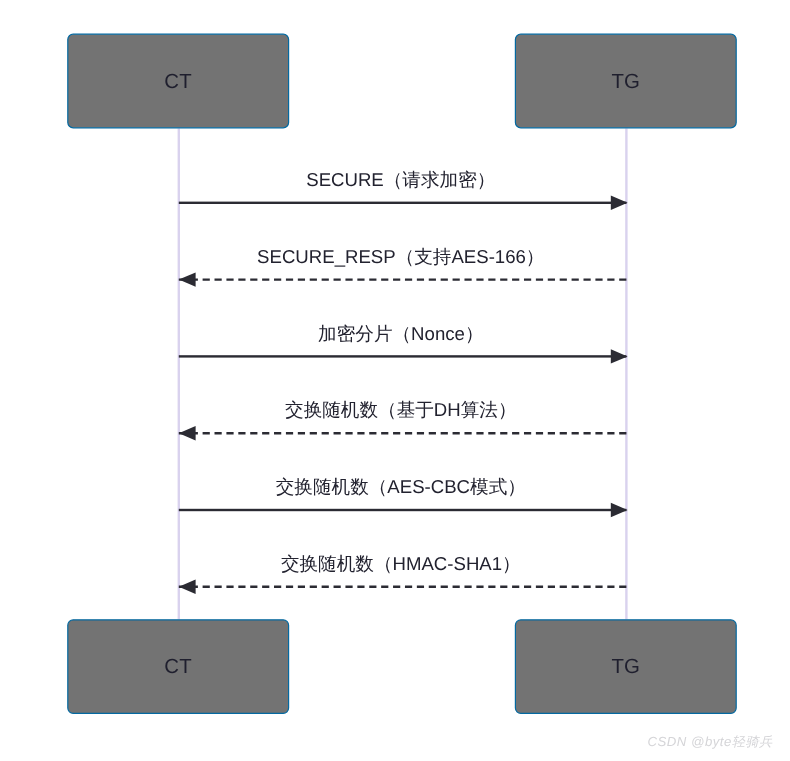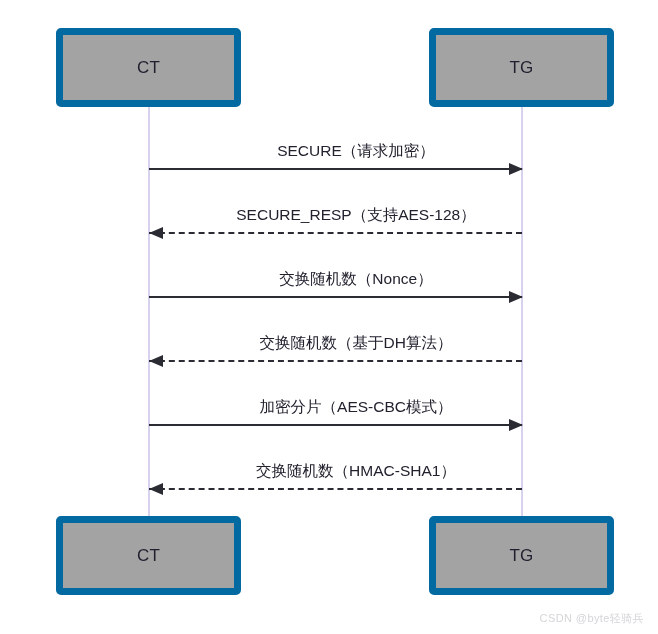--- a/index.html
+++ b/index.html
@@ -36,8 +36,8 @@
     width: 185px;
     height: 79px;
     box-sizing: border-box;
-    background: #a3a3a3;
-    border: 7px solid #0369a1;
+    background: #737373;
+    border: 1px solid #0369a1;
     border-radius: 5px;
     display: flex;
     align-items: center;

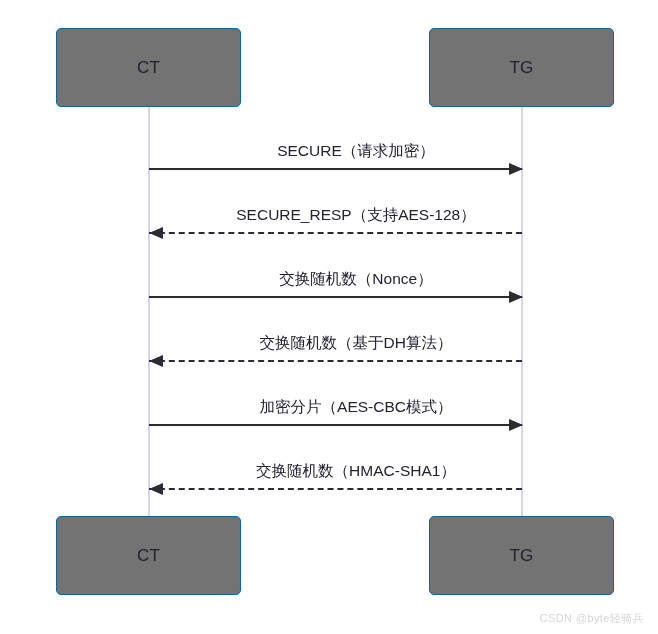--- a/index.html
+++ b/index.html
@@ -70,7 +70,6 @@
     white-space: nowrap;
     top: -27px;
     line-height: 19px;
-    padding-left: 22px;
   }
   .msg-line {
     position: absolute;

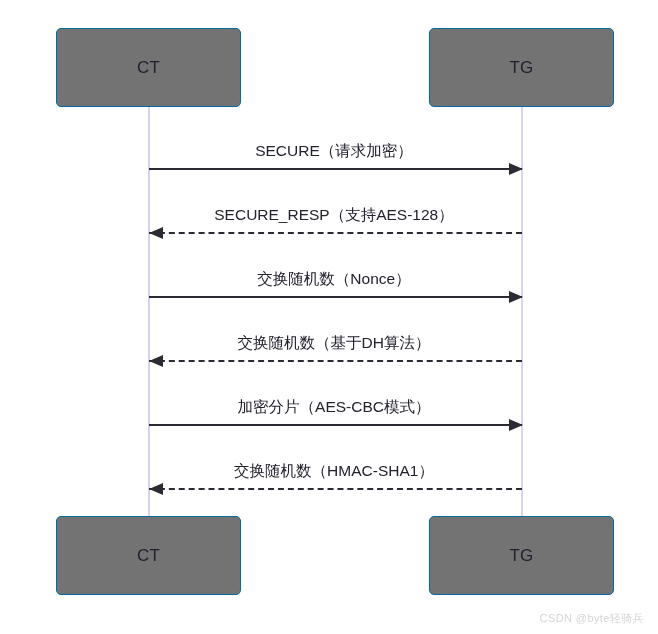--- a/index.html
+++ b/index.html
@@ -134,7 +134,7 @@
   </div>
 
   <div class="message" style="top:232px">
-    <div class="msg-label">SECURE_RESP（支持AES-128）</div>
+    <div class="msg-label">SECURE_RESP（支持AES-166）</div>
     <div class="msg-line dashed"></div>
     <div class="arrowhead left"></div>
   </div>

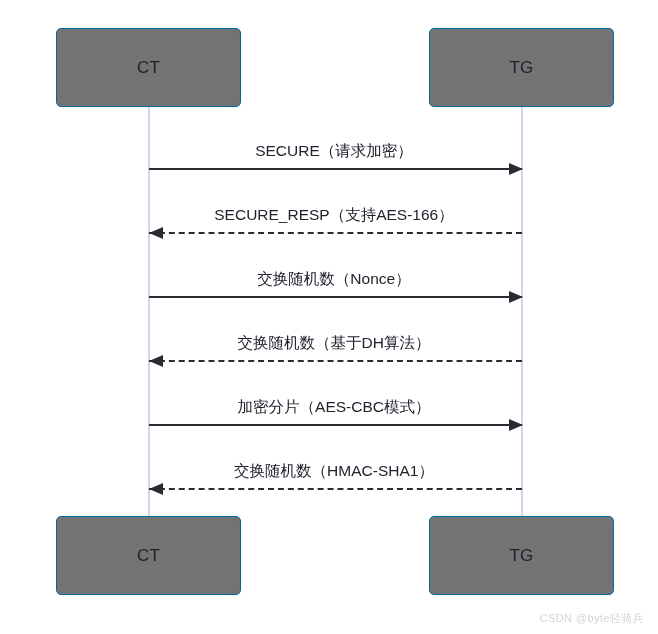--- a/index.html
+++ b/index.html
@@ -140,7 +140,7 @@
   </div>
 
   <div class="message" style="top:296px">
-    <div class="msg-label">交换随机数（Nonce）</div>
+    <div class="msg-label">加密分片（Nonce）</div>
     <div class="msg-line"></div>
     <div class="arrowhead right"></div>
   </div>

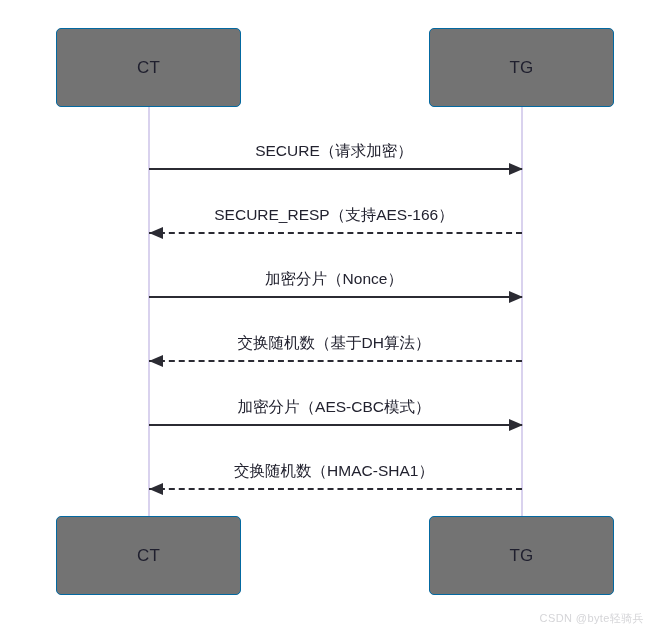--- a/index.html
+++ b/index.html
@@ -152,7 +152,7 @@
   </div>
 
   <div class="message" style="top:424px">
-    <div class="msg-label">加密分片（AES-CBC模式）</div>
+    <div class="msg-label">交换随机数（AES-CBC模式）</div>
     <div class="msg-line"></div>
     <div class="arrowhead right"></div>
   </div>

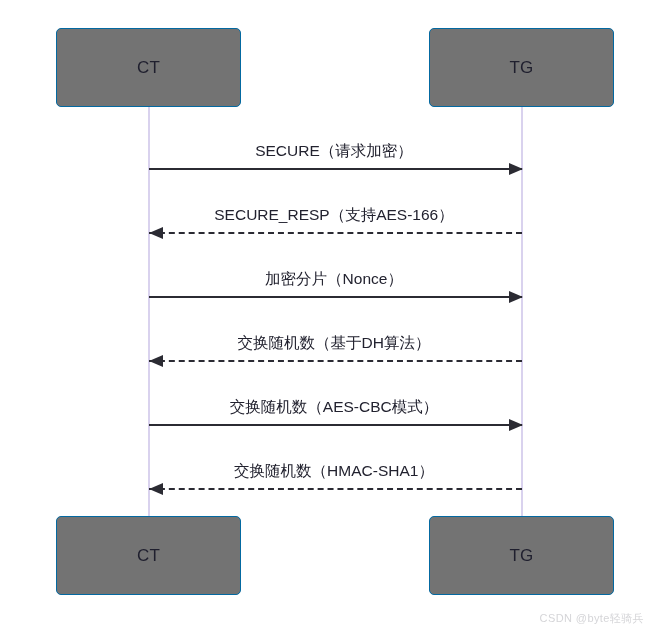--- a/index.html
+++ b/index.html
@@ -110,6 +110,7 @@
     color: #d5d5d8;
     letter-spacing: 0.4px;
     white-space: nowrap;
+    font-style: italic;
   }
 </style>
 </head>

